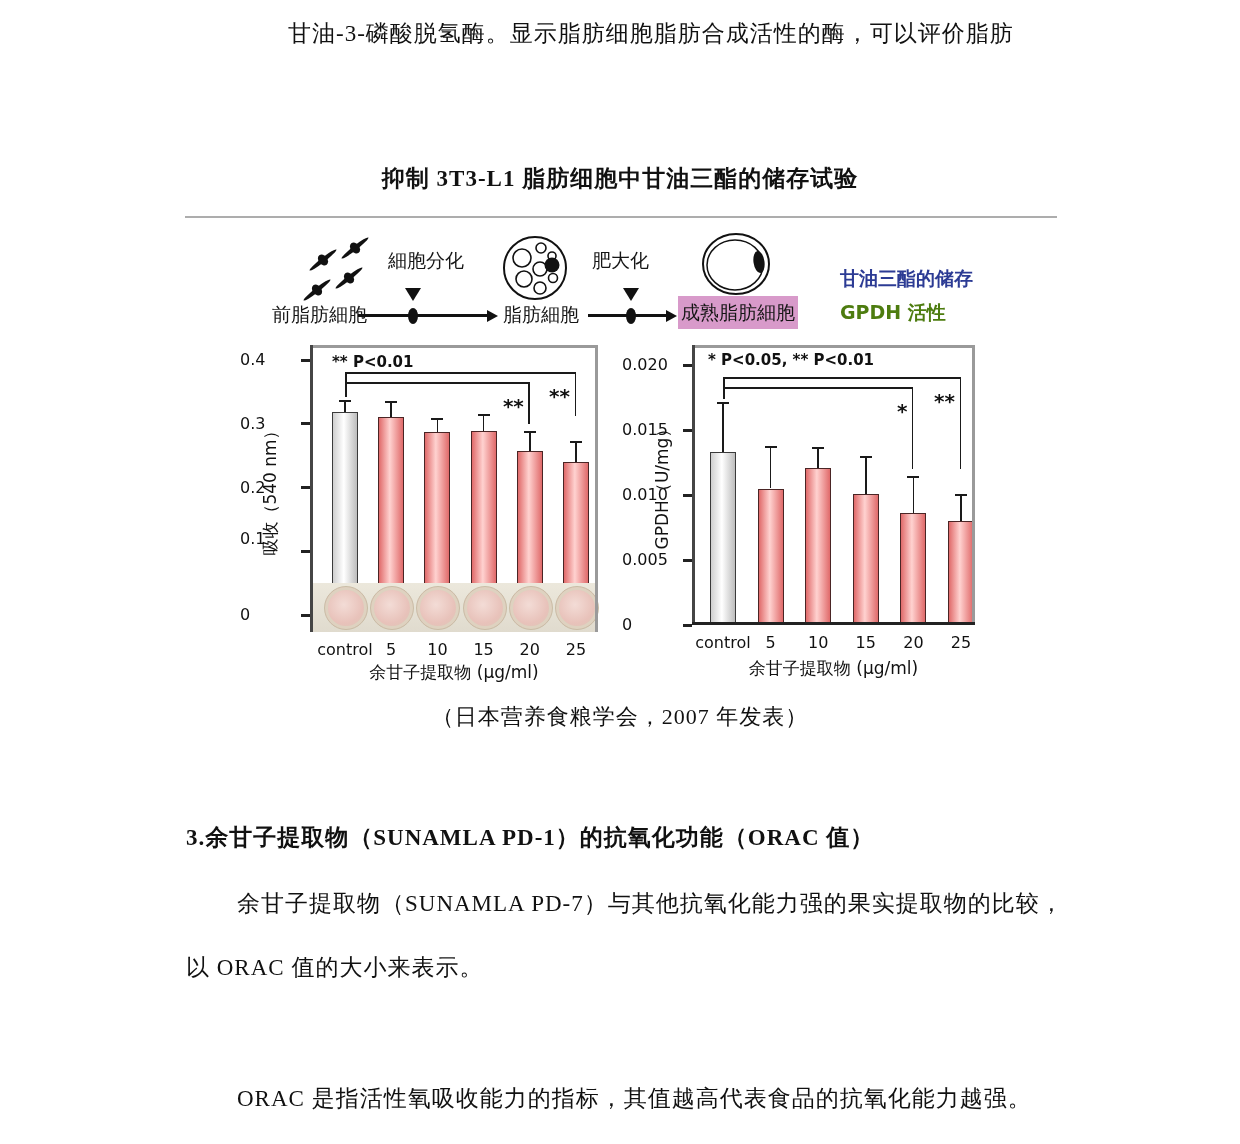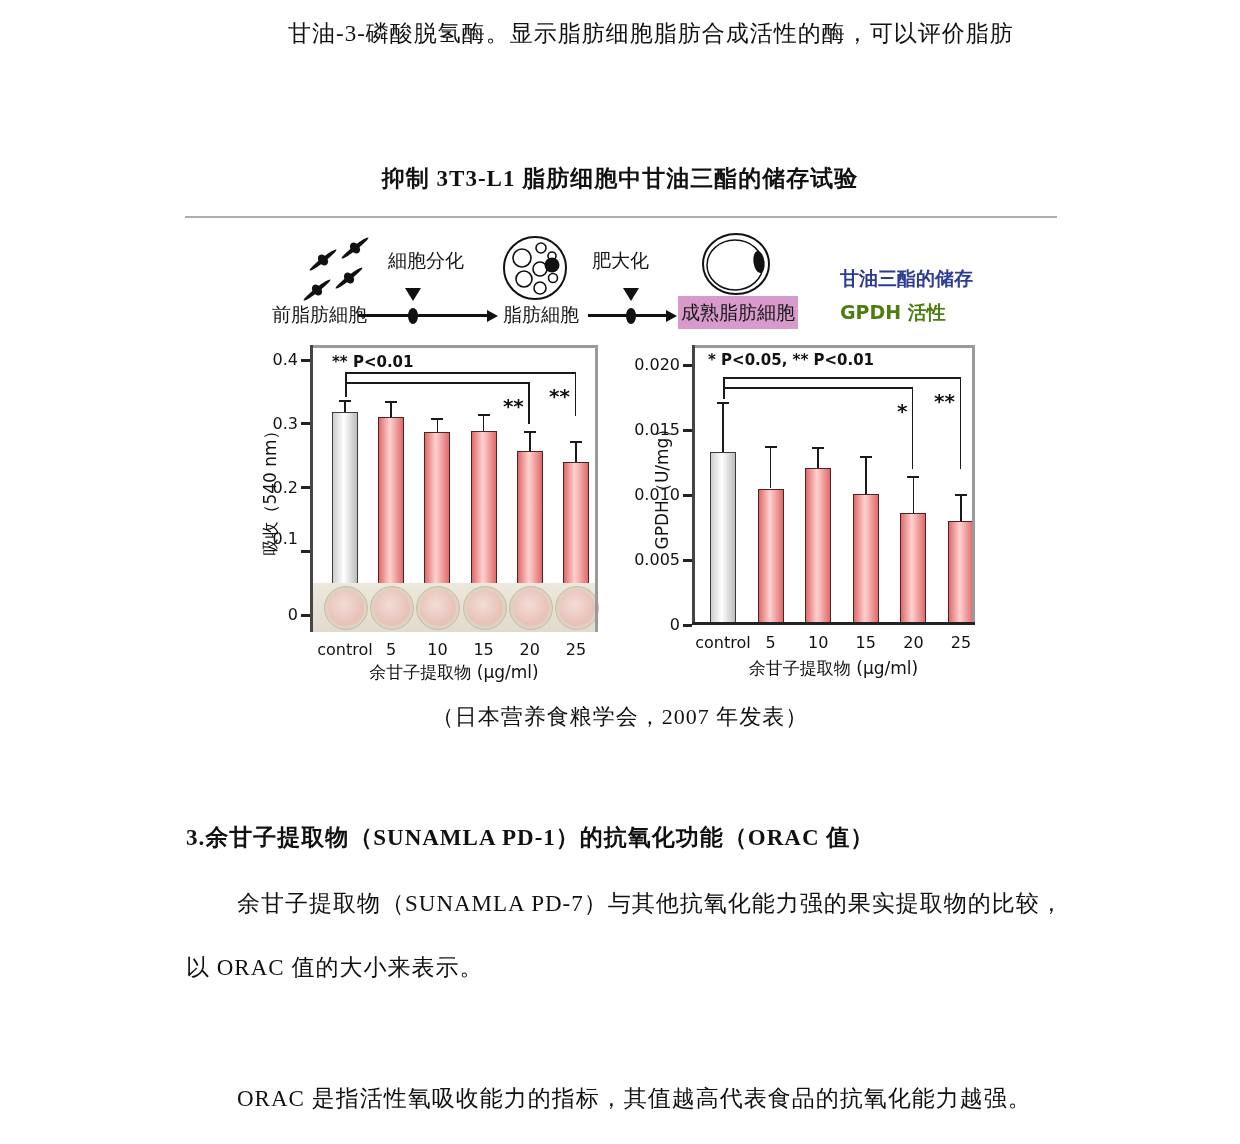--- a/index.html
+++ b/index.html
@@ -25,7 +25,7 @@
   .axis-left{position:absolute;top:0;left:0;bottom:0;width:3px;background:#454545;z-index:5;}
   .axis-bottom{position:absolute;left:0;right:0;bottom:0;height:3px;background:#222;z-index:5;}
   .tickmark{position:absolute;left:-9px;width:9px;height:3px;background:#222;}
-  .yticklabel{position:absolute;left:-70px;width:58px;text-align:right;font:16px "DejaVu Sans","Liberation Sans",sans-serif;color:#111;}
+  .yticklabel{position:absolute;left:-70px;width:58px;text-align:left;font:16px "DejaVu Sans","Liberation Sans",sans-serif;color:#111;}
   .xtick{position:absolute;width:60px;text-align:center;font:16px "DejaVu Sans","Liberation Sans",sans-serif;color:#111;}
   .bar{position:absolute;width:26px;box-sizing:border-box;border:1.5px solid #4a2525;z-index:2;}
   .bar.ctrl{background:linear-gradient(90deg,#cfcfcf,#ffffff 45%,#bdbdbd);border-color:#3a3a3a;}

